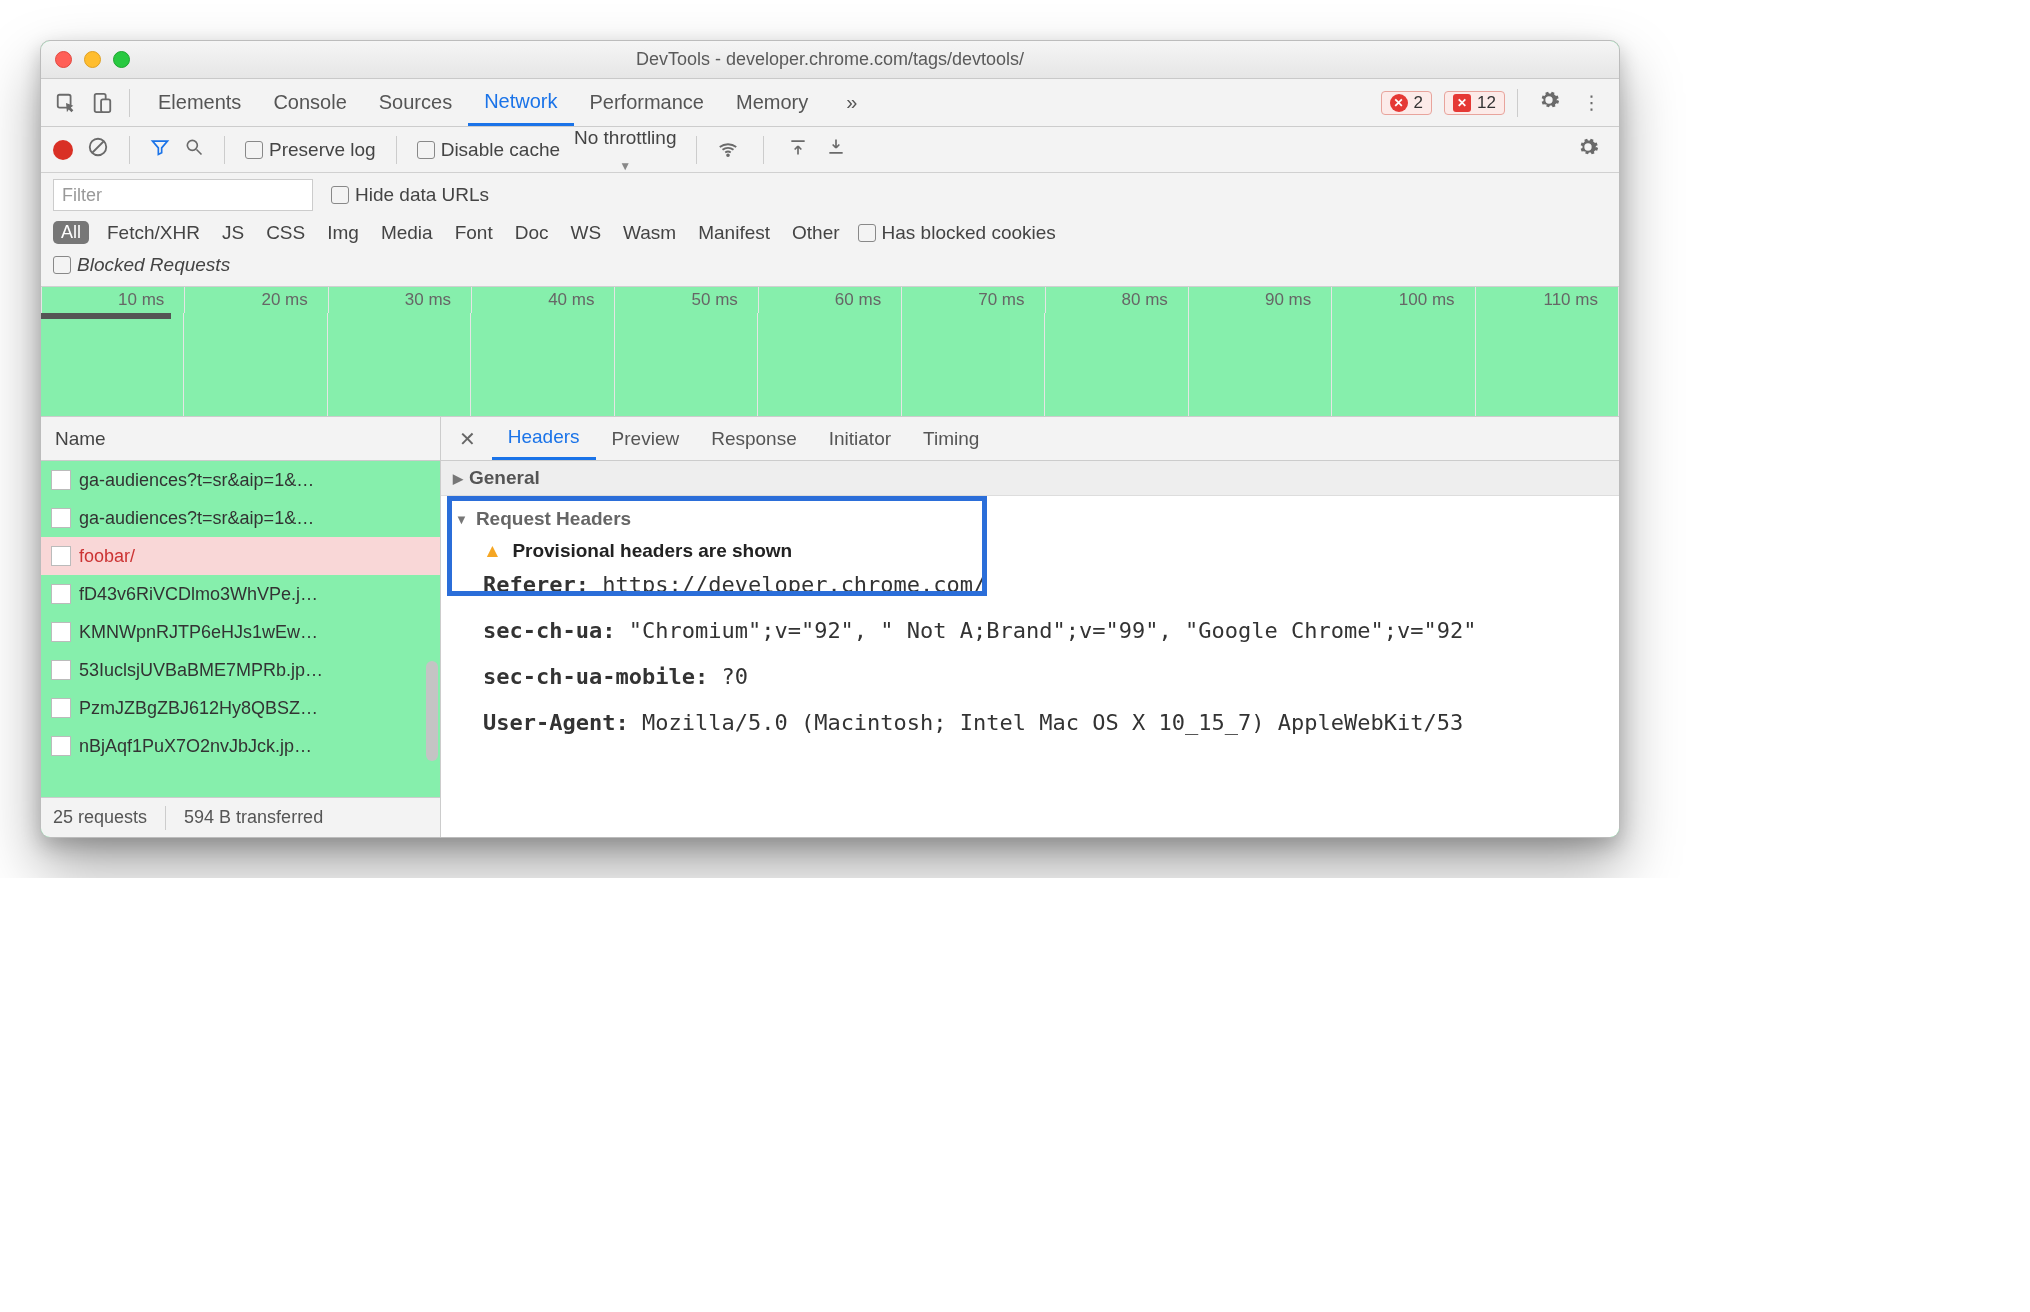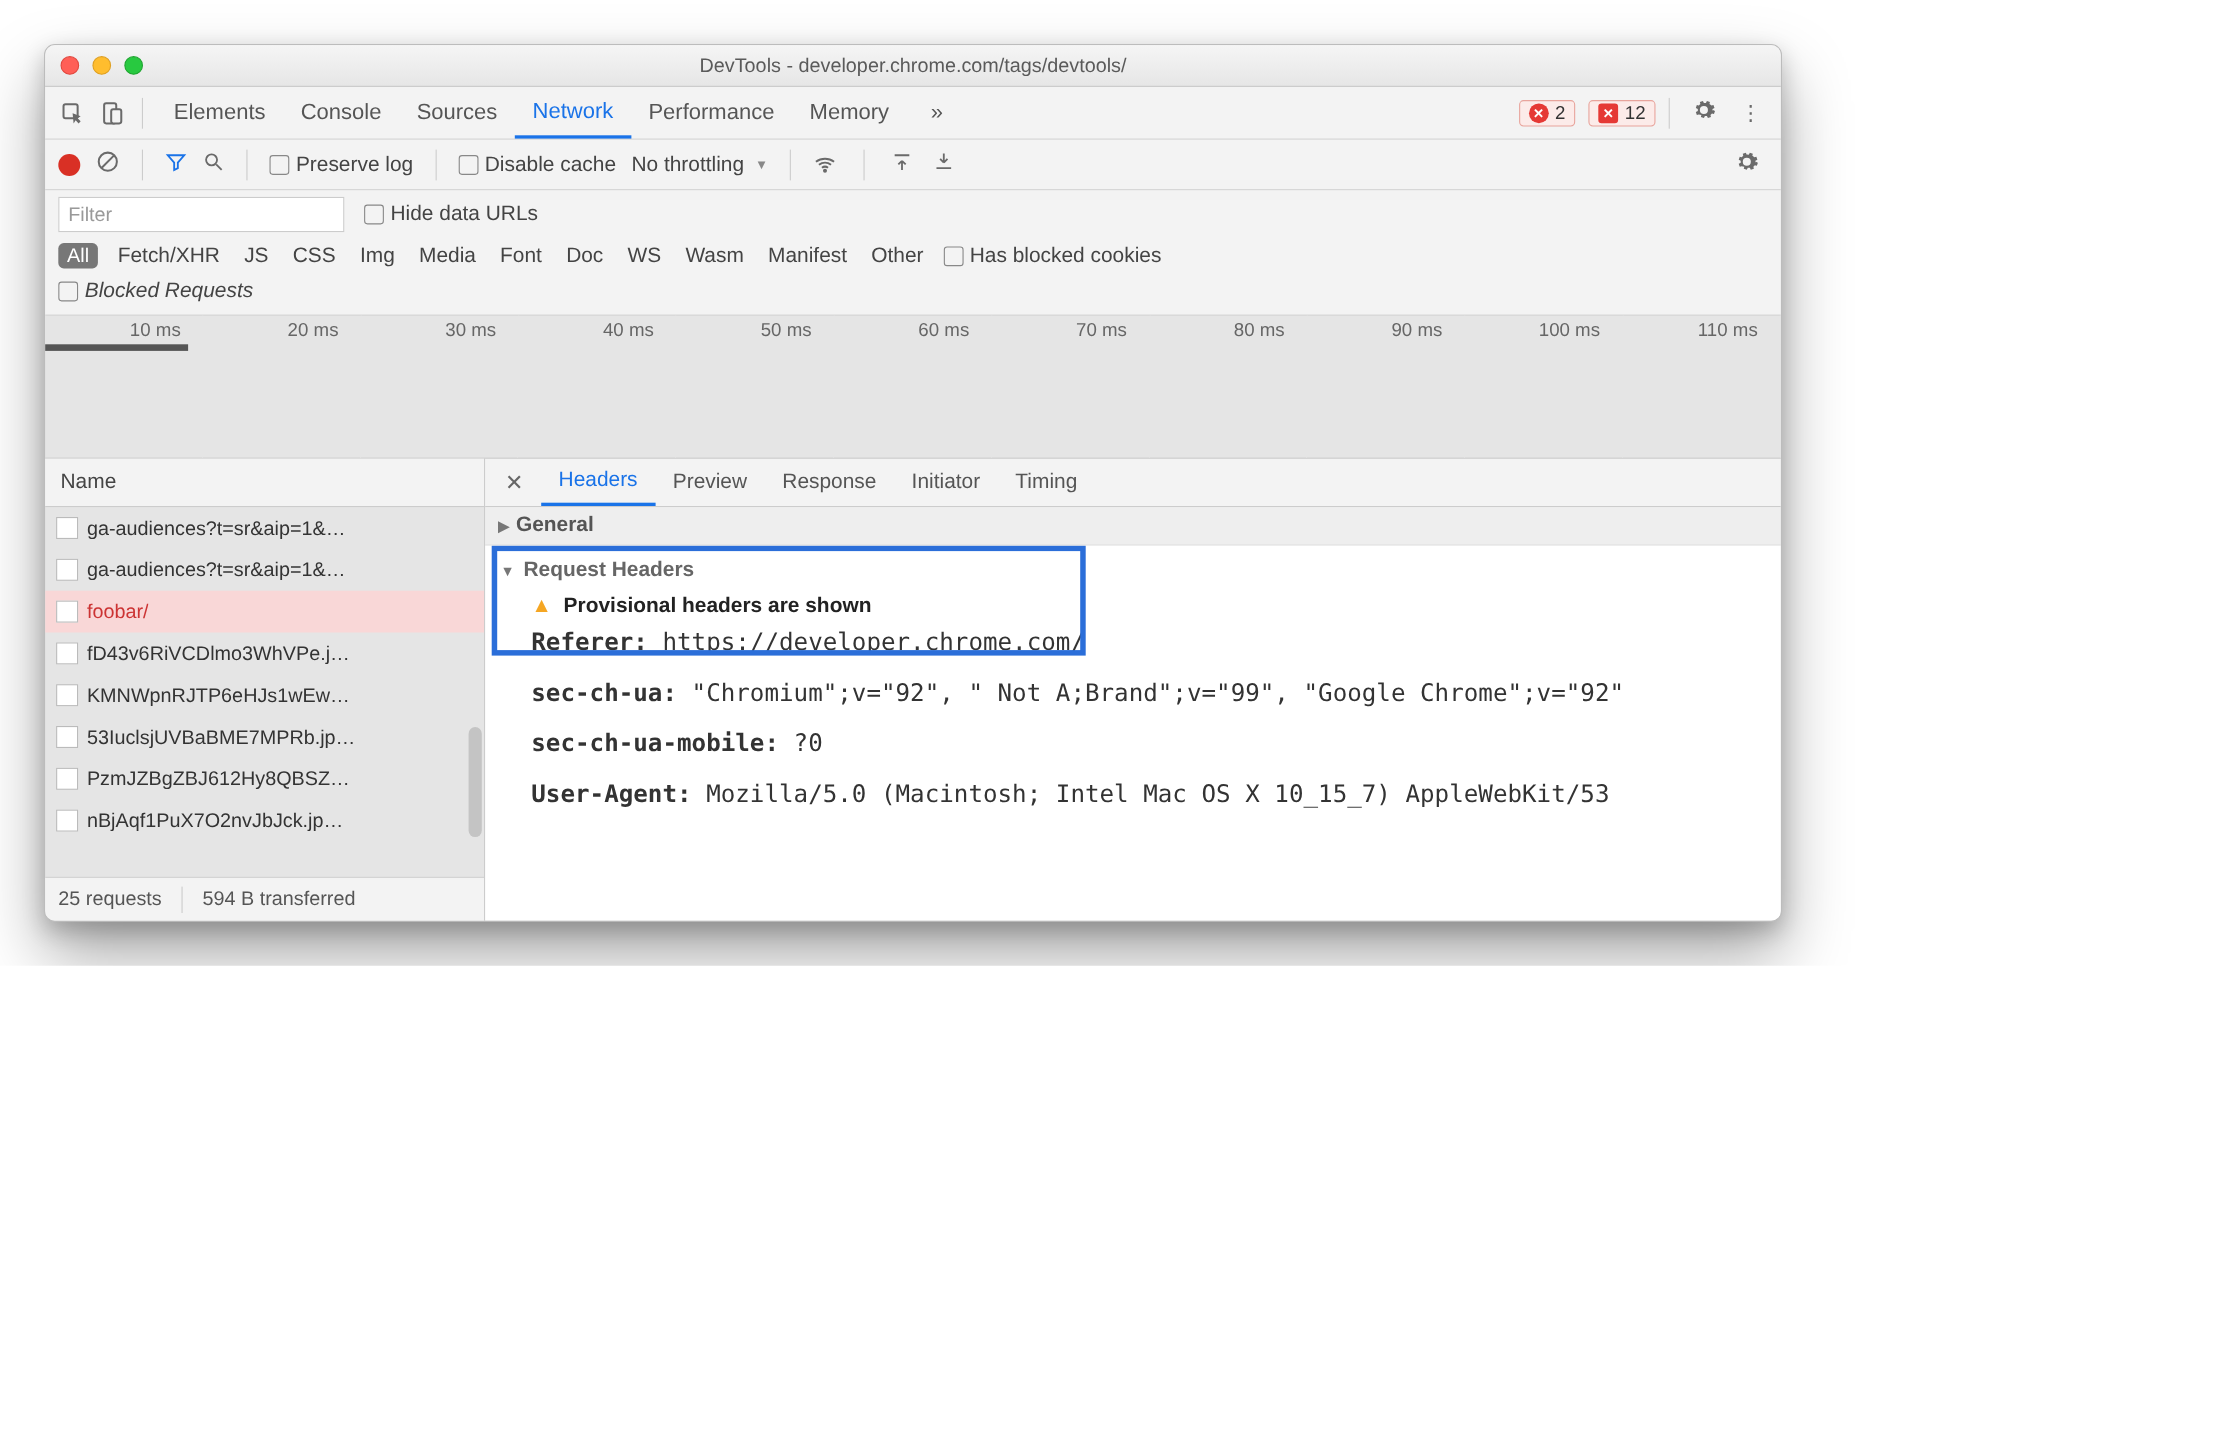--- a/index.html
+++ b/index.html
@@ -17,7 +17,7 @@
     border-radius: 10px;
     overflow: hidden;
     box-shadow: 0 30px 60px rgba(0,0,0,0.35), 0 8px 20px rgba(0,0,0,0.2);
-    background: #e5e5e5;
+    background: #86efac;
   }
   
   .titlebar {

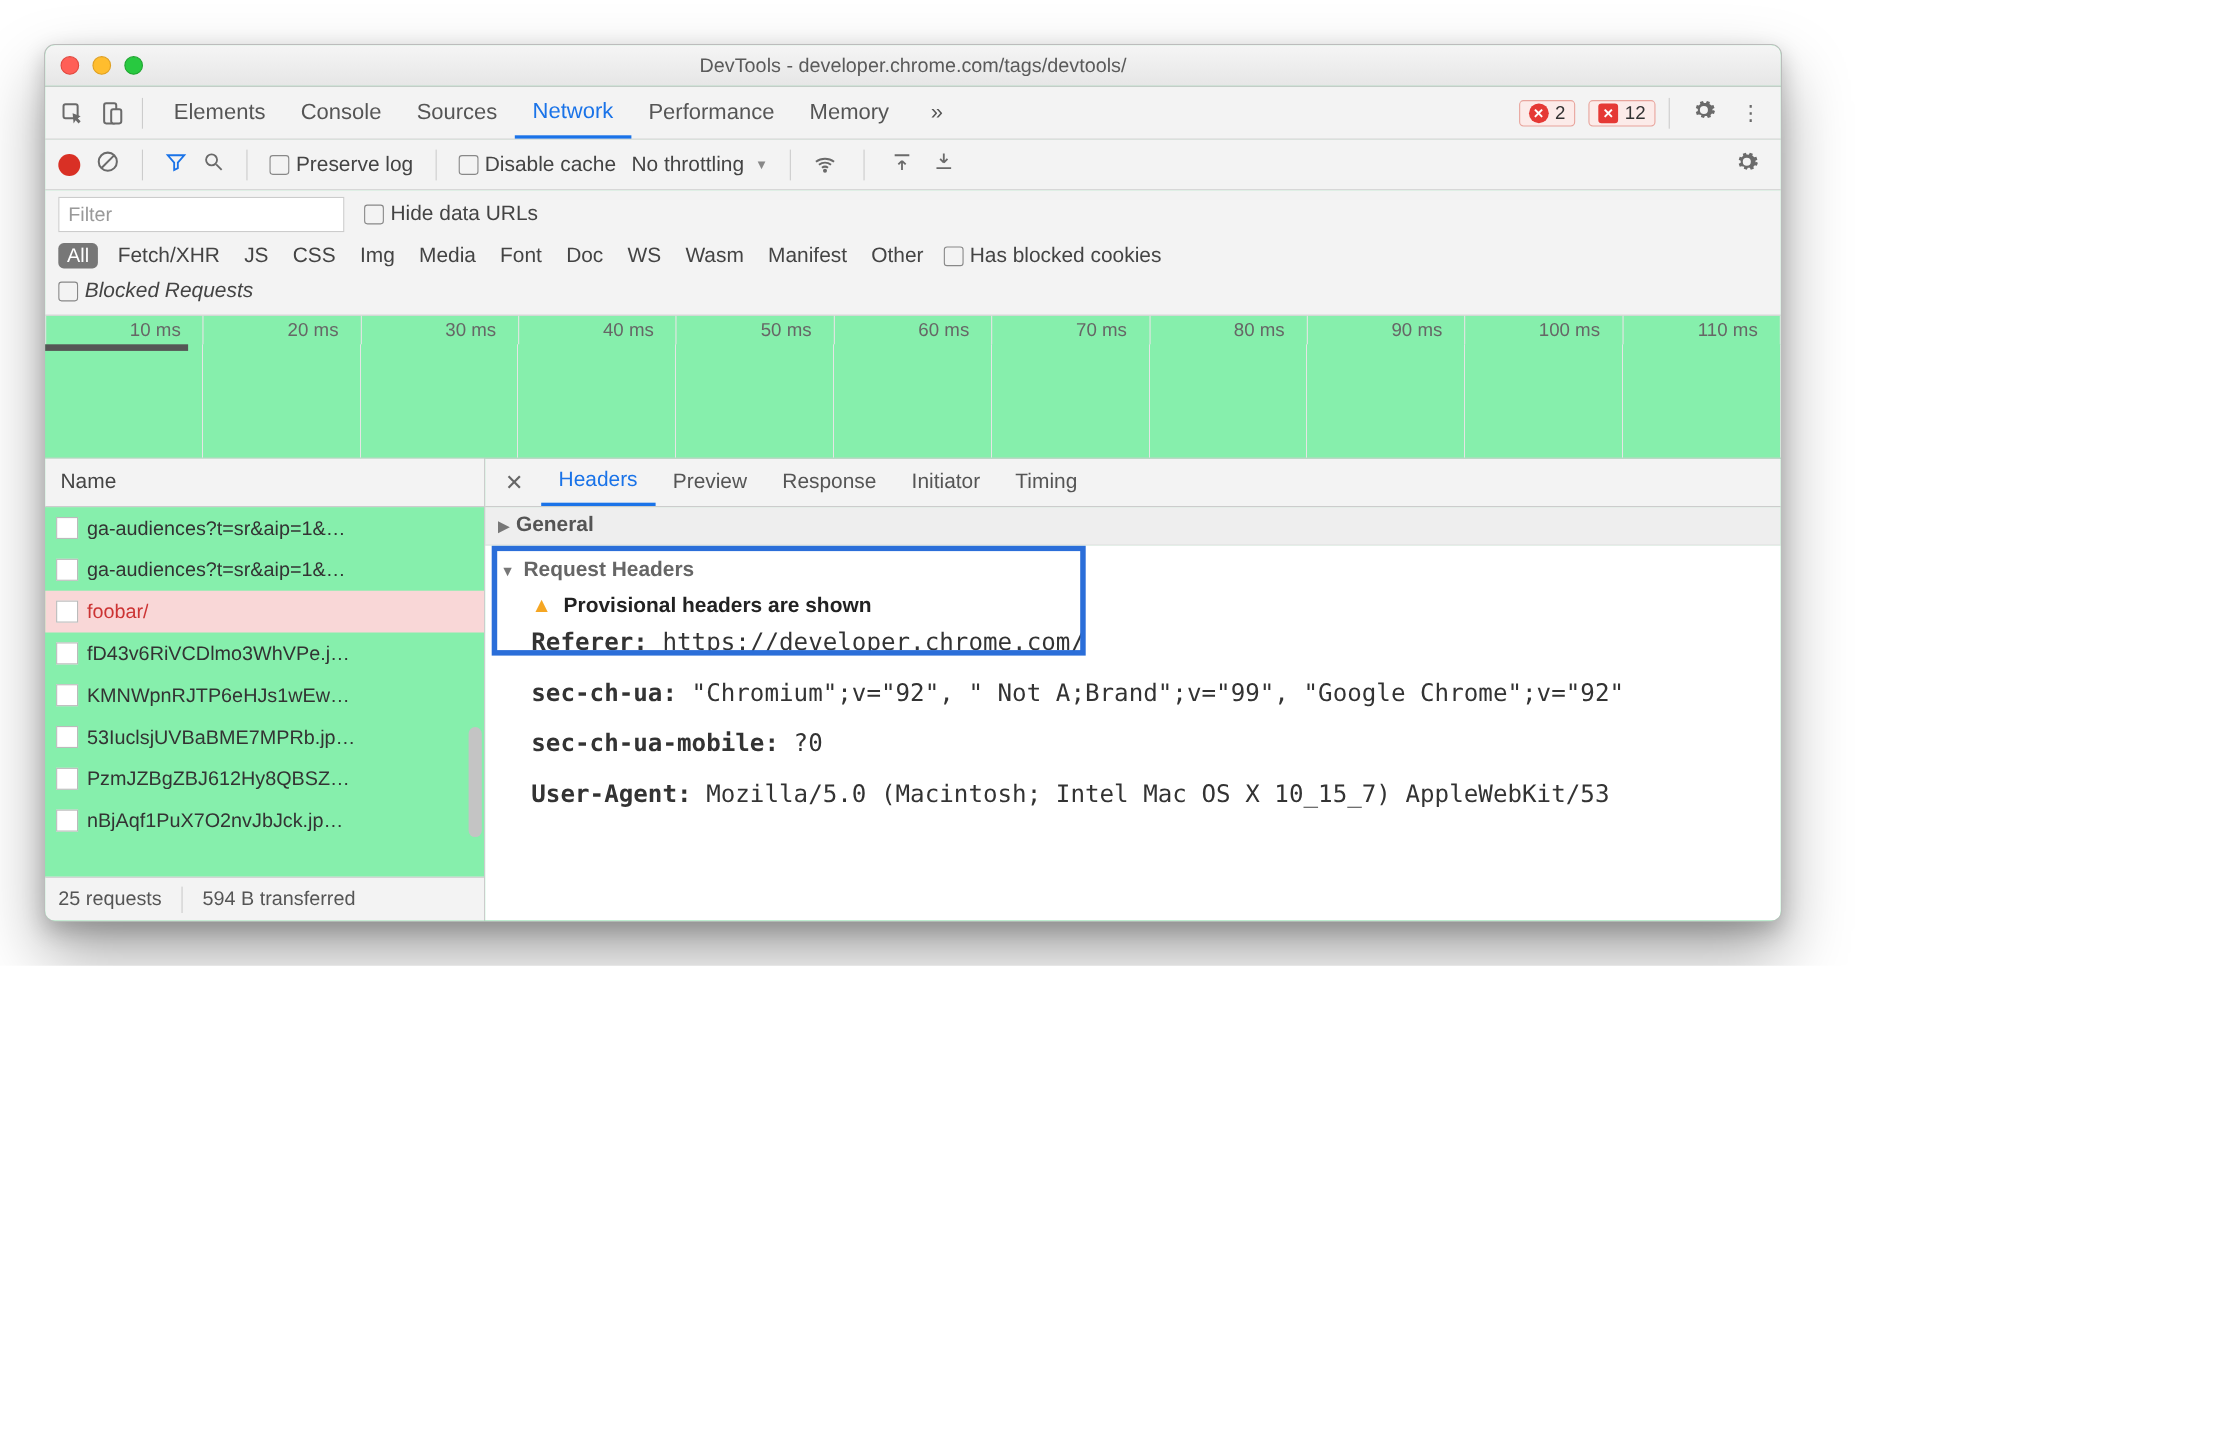--- a/index.html
+++ b/index.html
@@ -62,7 +62,7 @@
   .funnel{color:#1a73e8;}
   .chk{display:flex;align-items:center;gap:6px;color:#444;}
   .chk .box{width:18px;height:18px;border:1.5px solid #888;border-radius:3px;}
-  .throttle{display:flex;align-items:center;gap:10px;color:#444;}
+  .throttle{display:flex;align-items:center;gap:10px;color:#444;flex-direction:column;}
   .tri{font-size:12px;color:#888;}
   .net-icons{display:flex;align-items:center;gap:18px;color:#6a6a6a;}
 

